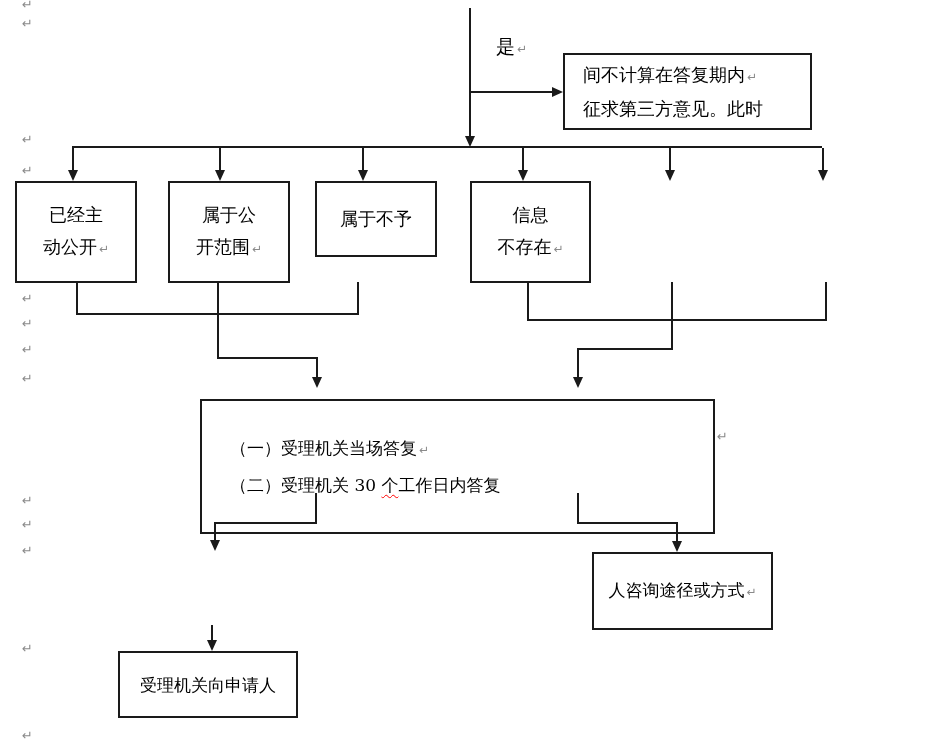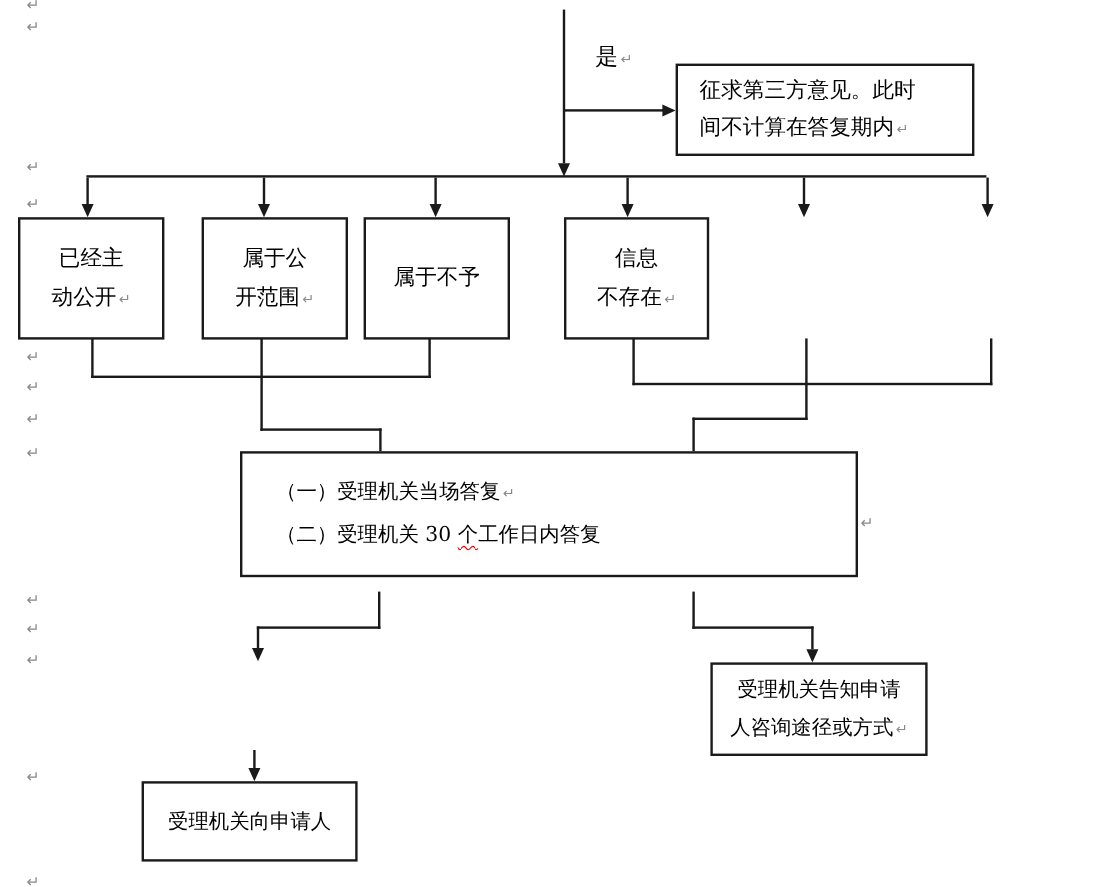--- a/index.html
+++ b/index.html
@@ -71,8 +71,8 @@
   <div class="arr-r" style="left:552px;top:87px"></div>
 
   <div class="fbox tp-box" style="left:563px;top:53px;width:249px;height:77px">
+    <div class="bl"><span>间不计算在答复期内</span><span class="pc">↵</span></div>
     <div class="bl"><span>征求第三方意见。此时</span></div>
-    <div class="bl"><span>间不计算在答复期内</span><span class="pc">↵</span></div>
   </div>
 
   <div class="hline" style="left:72px;top:146px;width:750px"></div>

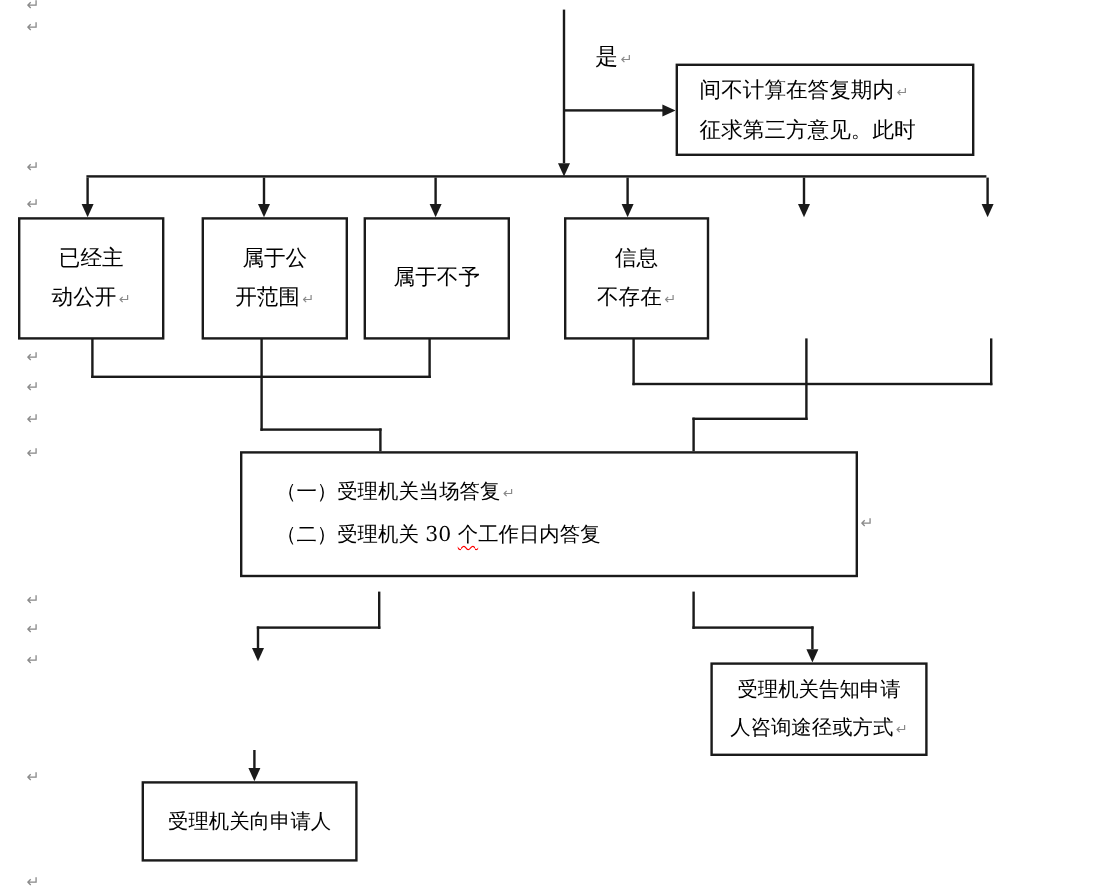--- a/index.html
+++ b/index.html
@@ -98,7 +98,7 @@
     <div class="bl"><span>属于公</span></div>
     <div class="bl"><span>开范围</span><span class="pc">↵</span></div>
   </div>
-  <div class="fbox" style="left:303px;top:181px;width:122px;height:102px">
+  <div class="fbox" style="left:315px;top:181px;width:122px;height:76px">
     <div class="bl"><span>属于不予</span></div>
   </div>
   <div class="fbox" style="left:470px;top:181px;width:121px;height:102px">

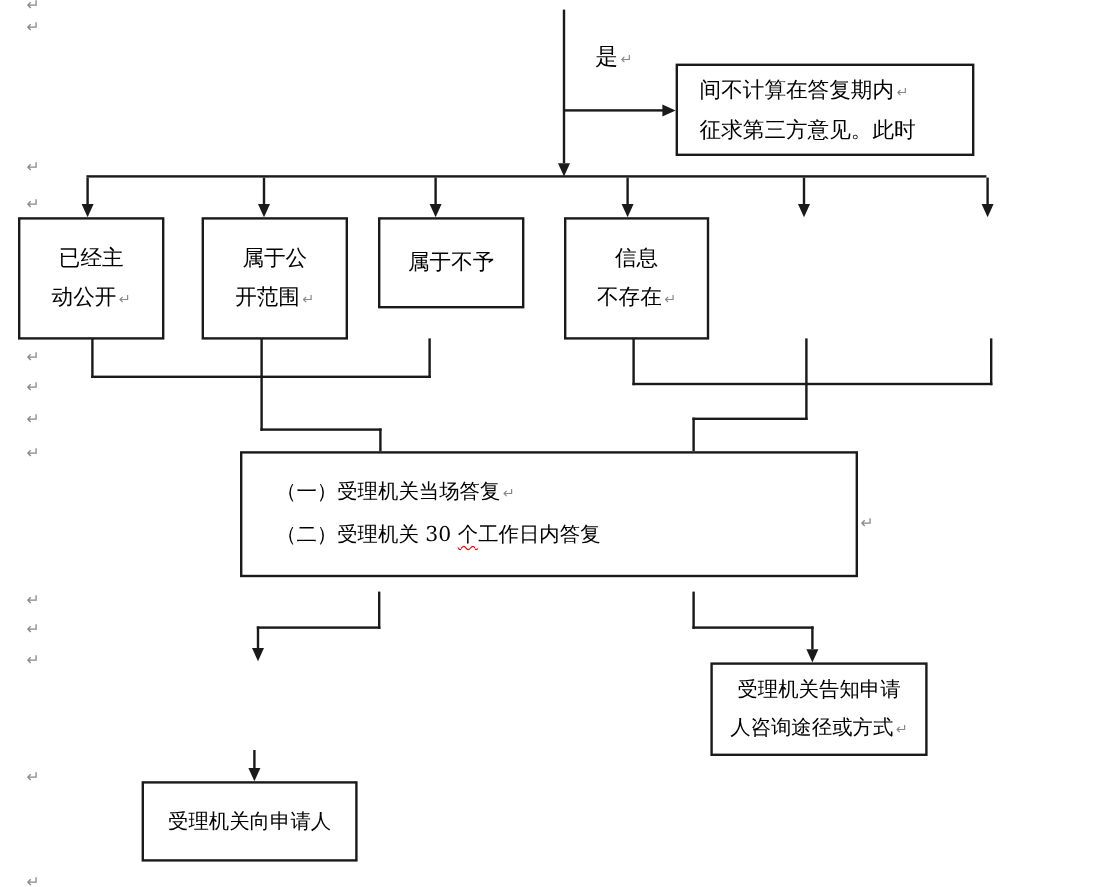--- a/index.html
+++ b/index.html
@@ -122,7 +122,7 @@
   <div class="vline" style="left:577px;top:348px;height:29px"></div>
   <div class="arr-d" style="left:573px;top:377px"></div>
 
-  <div class="fbox reply-box" style="left:200px;top:376px;width:515px;height:105px">
+  <div class="fbox reply-box" style="left:200px;top:399px;width:515px;height:135px">
     <div><span>（一）受理机关当场答复</span><span class="pc">↵</span></div>
     <div><span>（二）受理机关 30 </span><span class="spell">个</span><span>工作日内答复</span></div>
   </div>

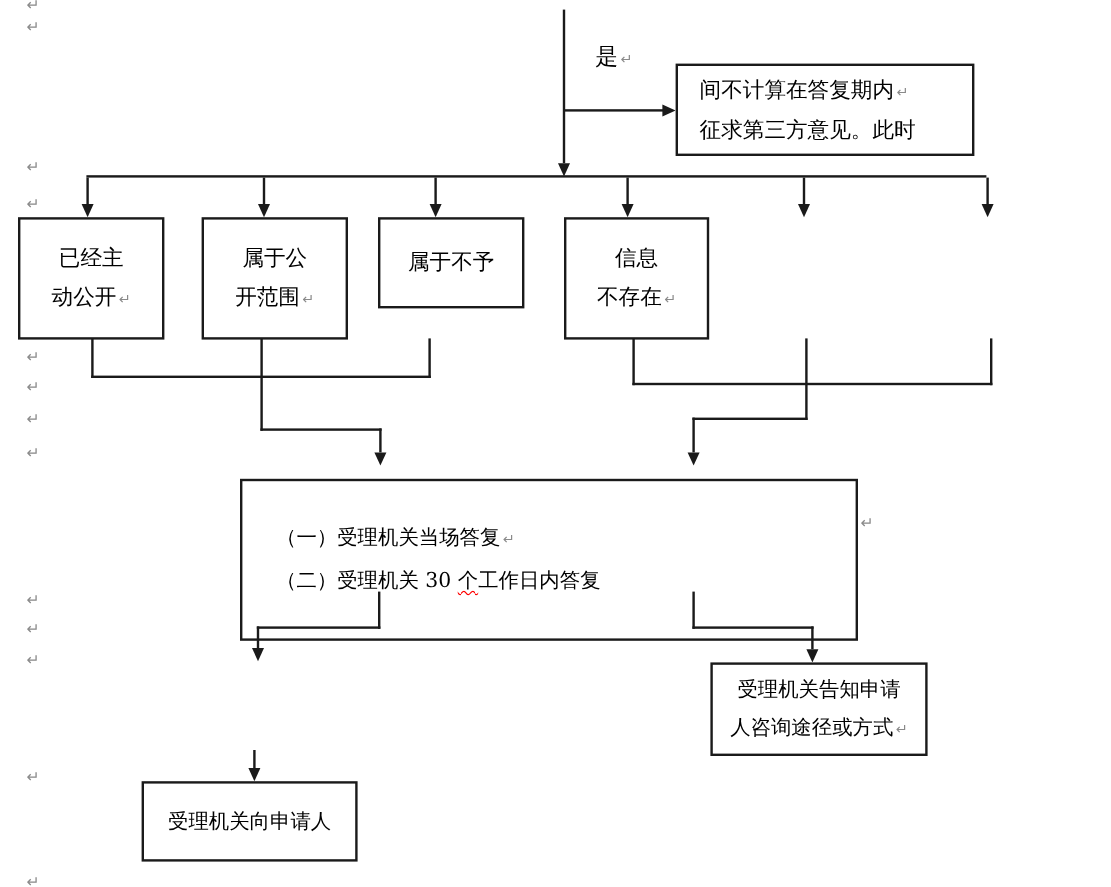--- a/index.html
+++ b/index.html
@@ -148,7 +148,6 @@
   <div class="arr-d" style="left:672px;top:541px"></div>
 
   <div class="fbox lower-box" style="left:592px;top:552px;width:181px;height:78px">
-    <div class="bl"><span>受理机关告知申请</span></div>
     <div class="bl"><span>人咨询途径或方式</span><span class="pc">↵</span></div>
   </div>
 

